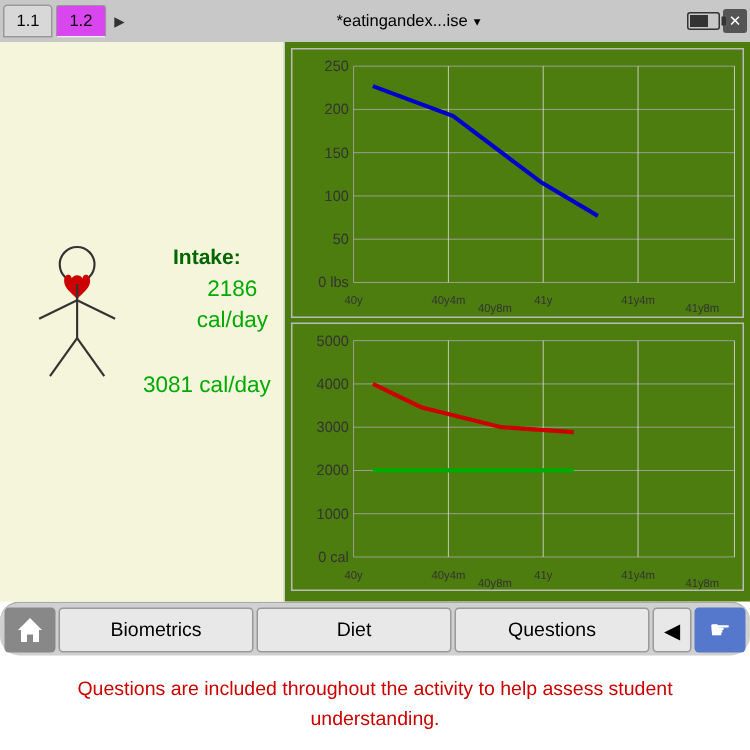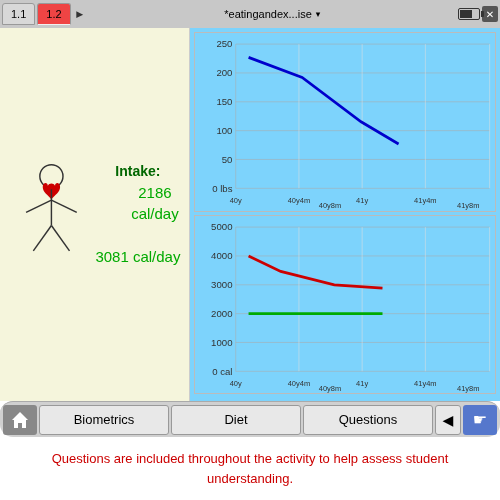--- a/index.html
+++ b/index.html
@@ -41,7 +41,7 @@
       align-items: center;
     }
     .tab.active {
-      background: #ef4444;
+      background: #d946ef;
       border-bottom: 1px solid #f0f0f0;
     }
     .tab-arrow {

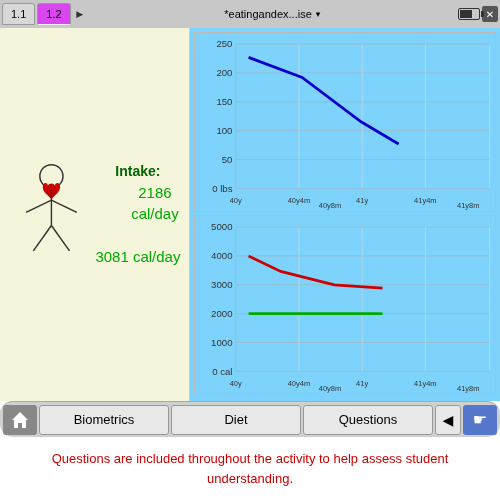--- a/index.html
+++ b/index.html
@@ -162,7 +162,7 @@
       flex: 1;
       display: flex;
       flex-direction: column;
-      background: #7dd3fc;
+      background: #4d7c0f;
       padding: 4px;
     }
 

